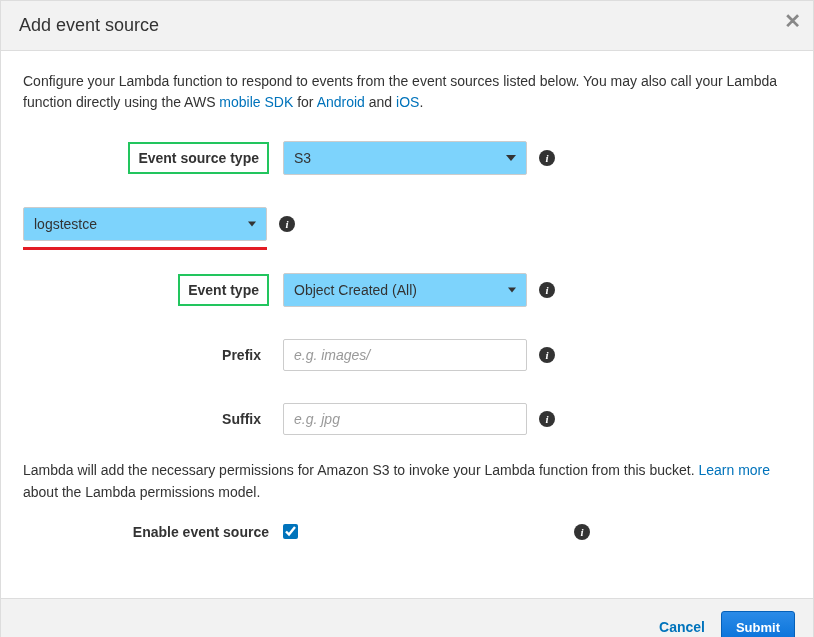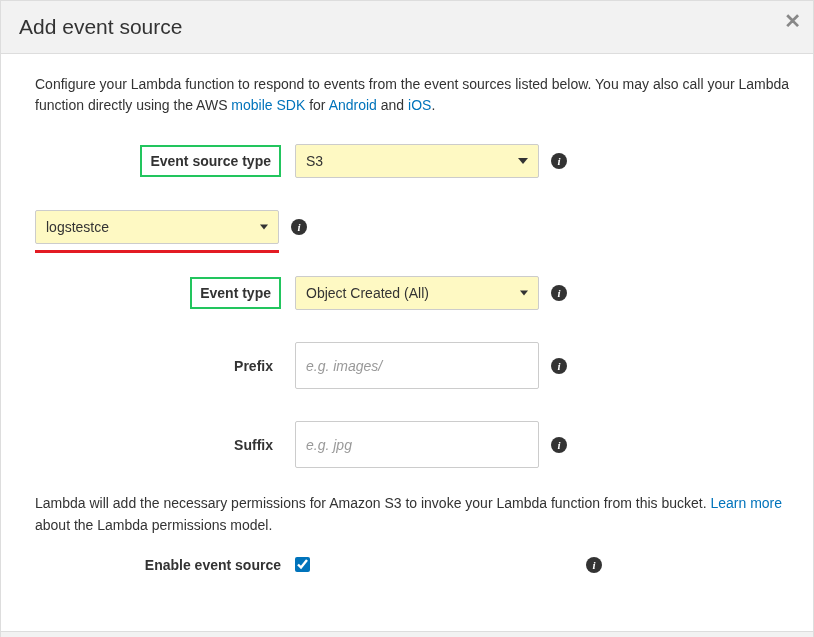--- a/index.html
+++ b/index.html
@@ -20,7 +20,7 @@
     position: relative;
   }
   .modal-title {
-    font-size: 21px;
+    font-size: 18px;
     font-weight: 400;
     color: #333;
   }

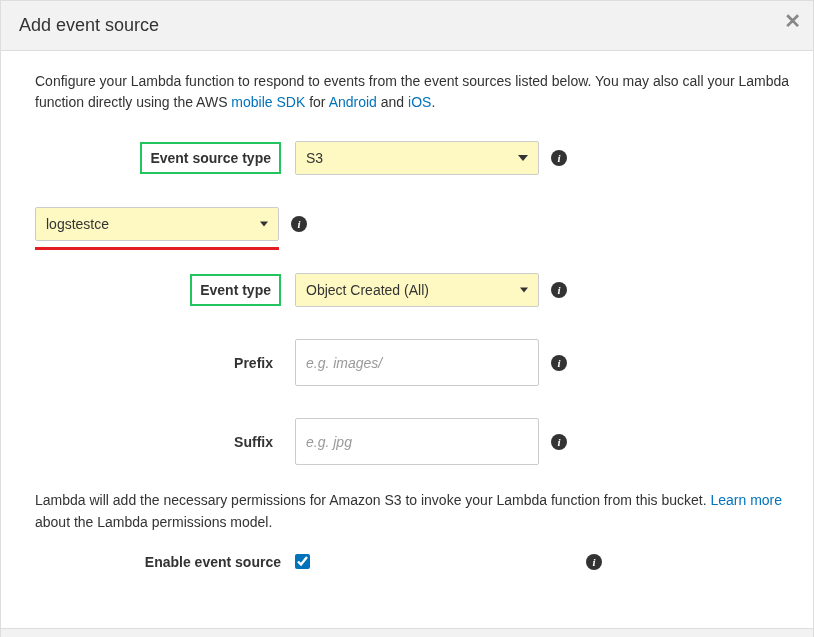--- a/index.html
+++ b/index.html
@@ -36,7 +36,7 @@
     border: none;
   }
   .modal-body {
-    padding: 20px 22px 26px 34px;
+    padding: 20px 22px 26px 22px;
   }
   .intro {
     line-height: 1.5;

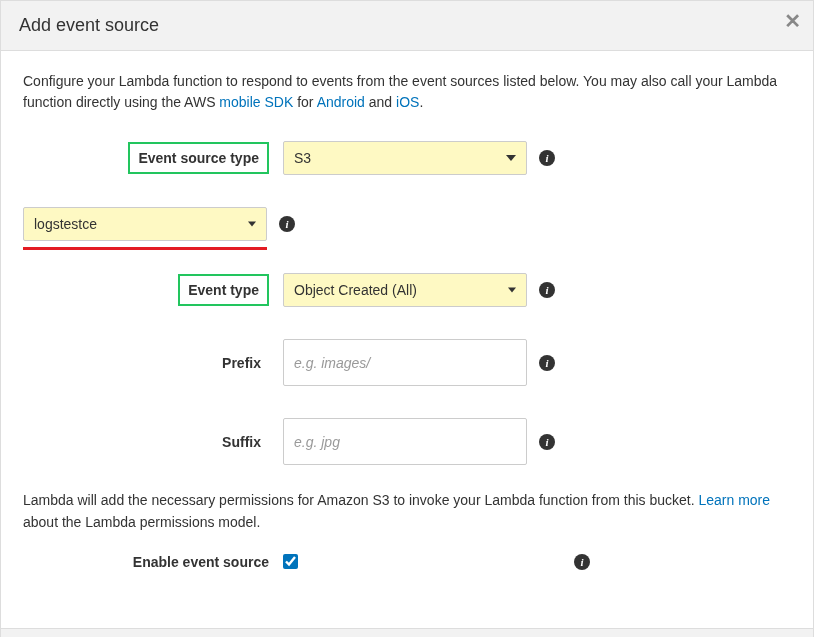--- a/index.html
+++ b/index.html
@@ -77,7 +77,7 @@
     height: 34px;
     border: 1px solid #ccc;
     border-radius: 2px;
-    background: #fef9c3;
+    background: #7dd3fc;
     display: flex;
     align-items: center;
     padding: 0 28px 0 10px;

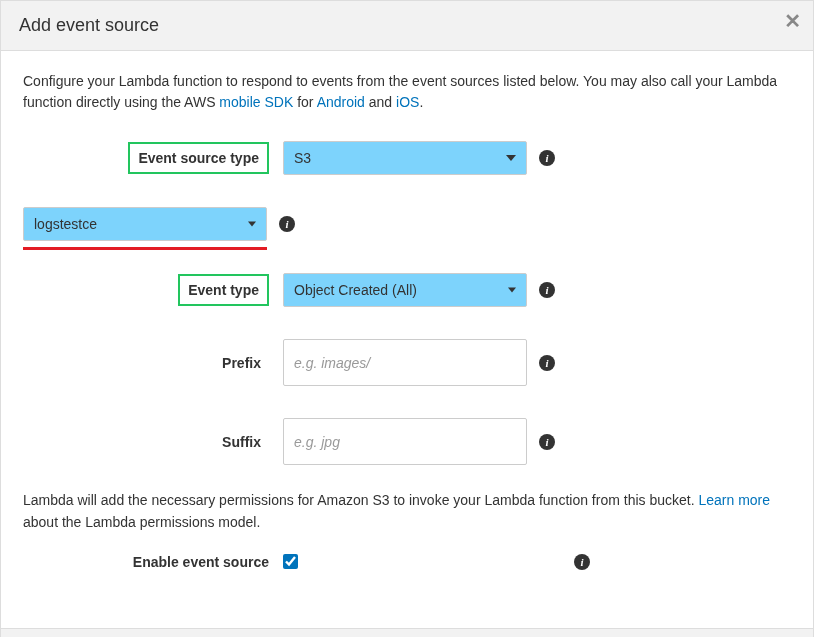--- a/index.html
+++ b/index.html
@@ -113,7 +113,7 @@
   }
   .text-input {
     width: 244px;
-    height: 47px;
+    height: 32px;
     border: 1px solid #ccc;
     border-radius: 2px;
     padding: 0 10px;

